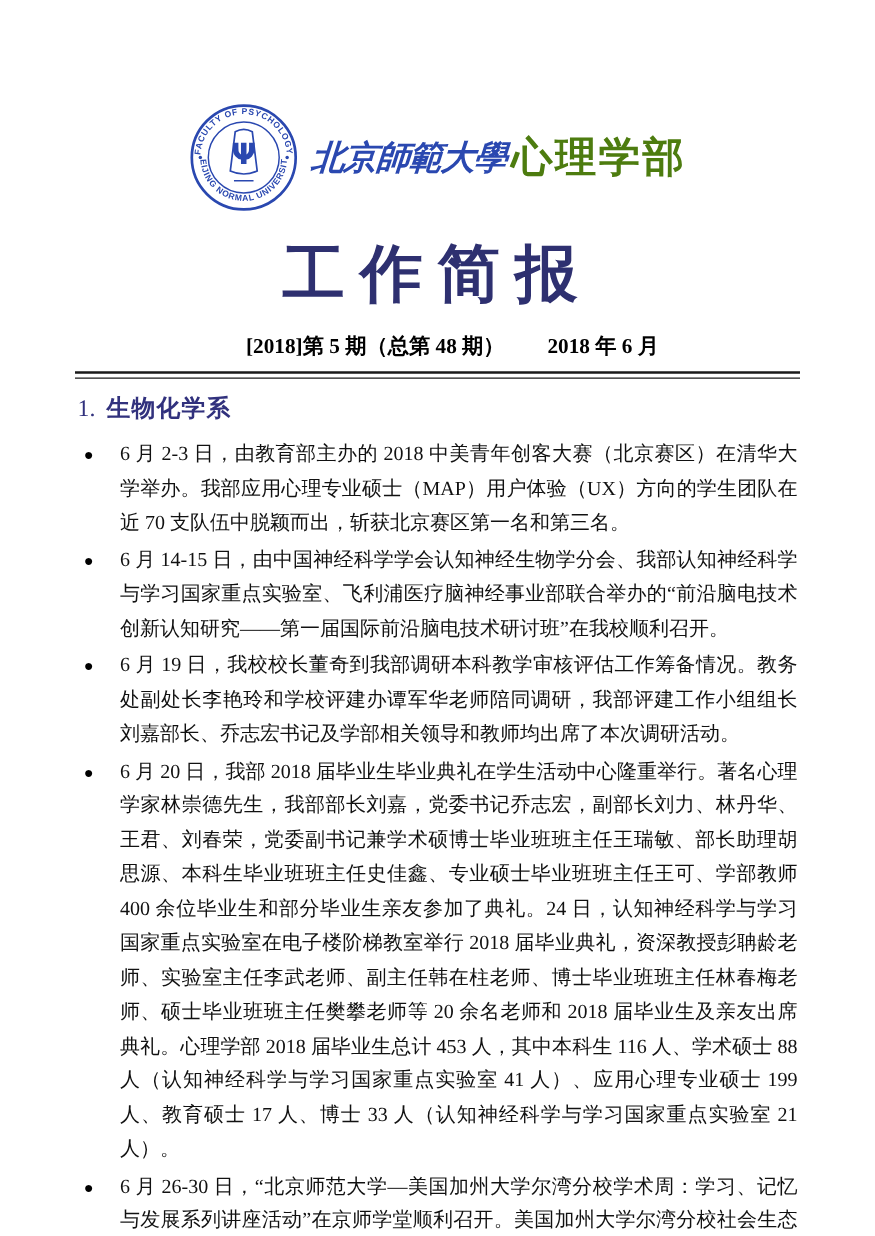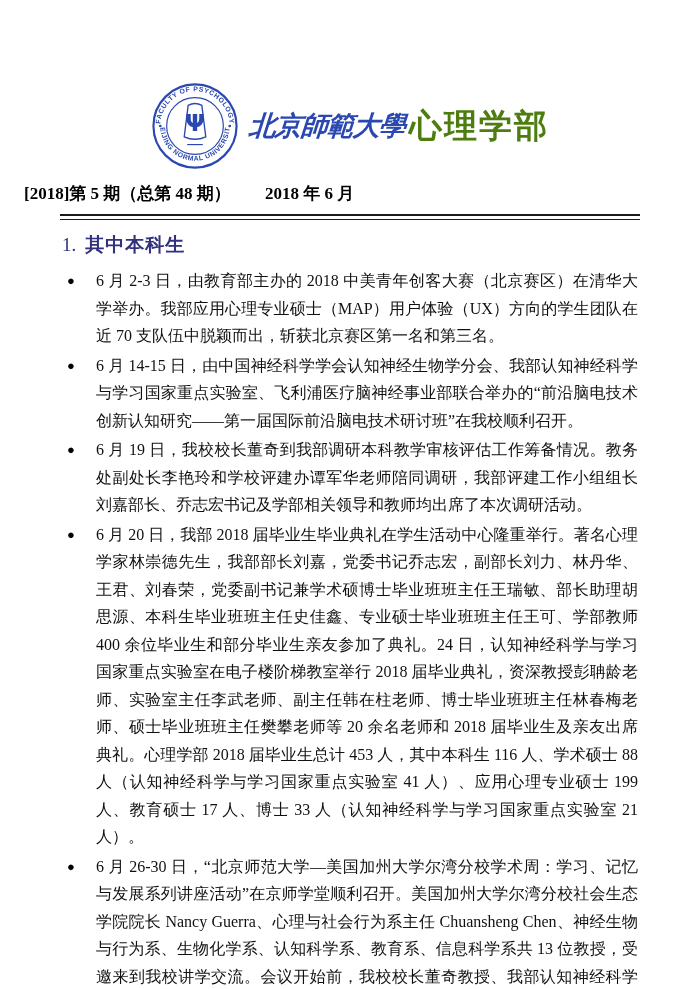--- a/index.html
+++ b/index.html
@@ -170,6 +170,7 @@
     </div>
   </div>
 
+  <div class="bulletin-title">工作简报</div>
 
   <div class="issue-row">
     <span class="issue-no">[2018]第 5 期（总第 48 期）</span>

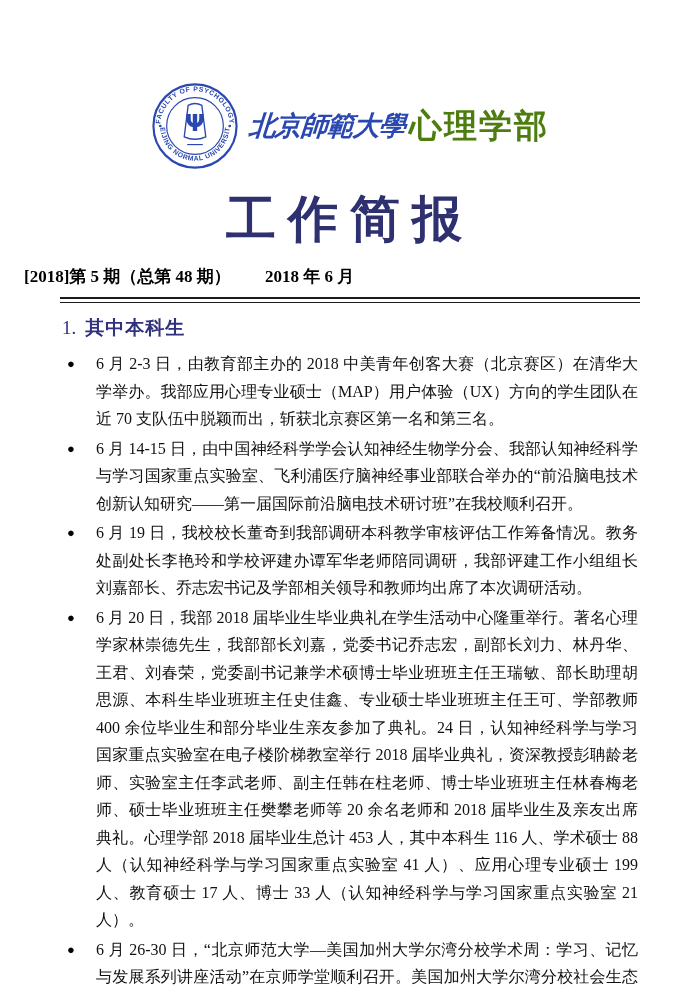--- a/index.html
+++ b/index.html
@@ -65,6 +65,7 @@
   }
   .issue-row {
     margin-top: 12px;
+    text-align: center;
     font-size: 17px;
     font-weight: 700;
     color: #000000;

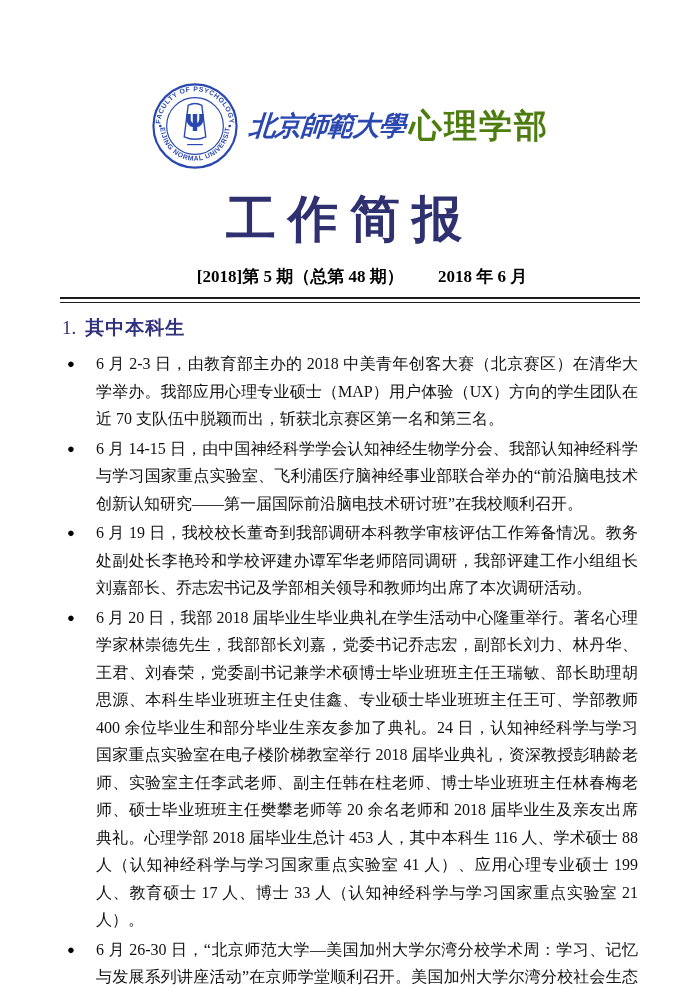--- a/index.html
+++ b/index.html
@@ -181,7 +181,7 @@
   <div class="head-rule"></div>
 
   <div class="section-heading">
-    <span class="sec-num">1.</span><span class="sec-title">其中本科生</span>
+    <span class="sec-num">1.</span><span class="sec-title">生物化学系</span>
   </div>
 
   <ul class="news-list">

